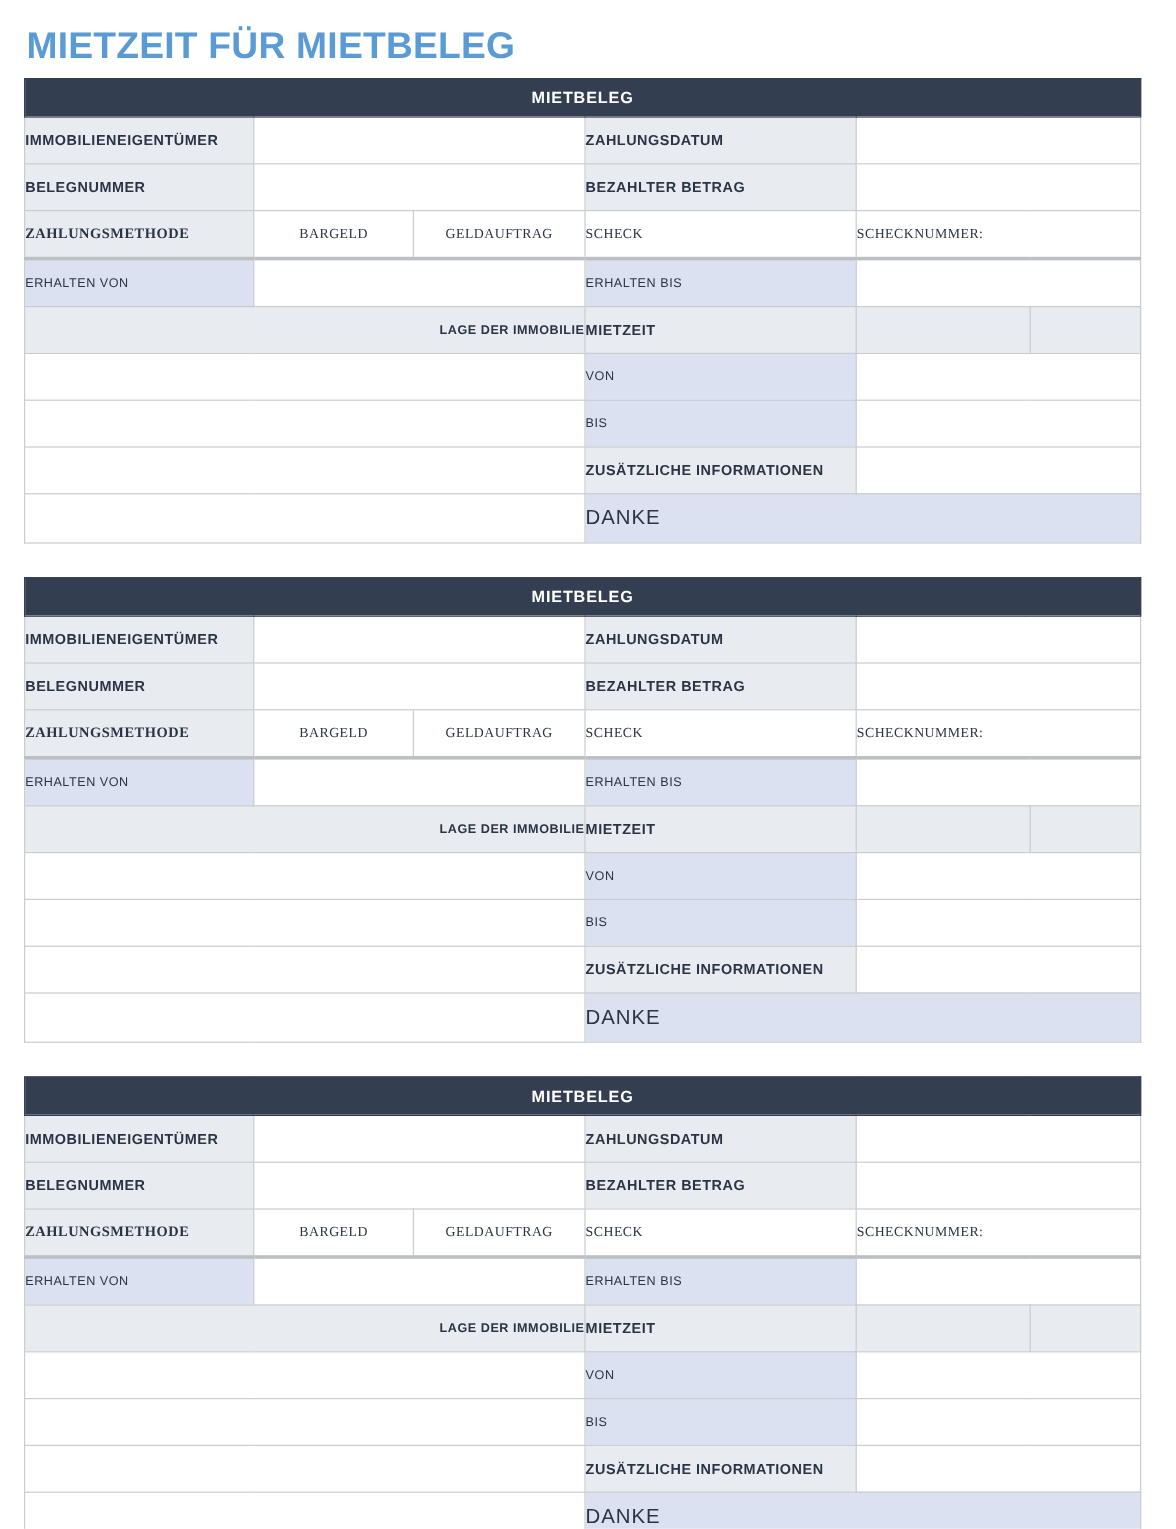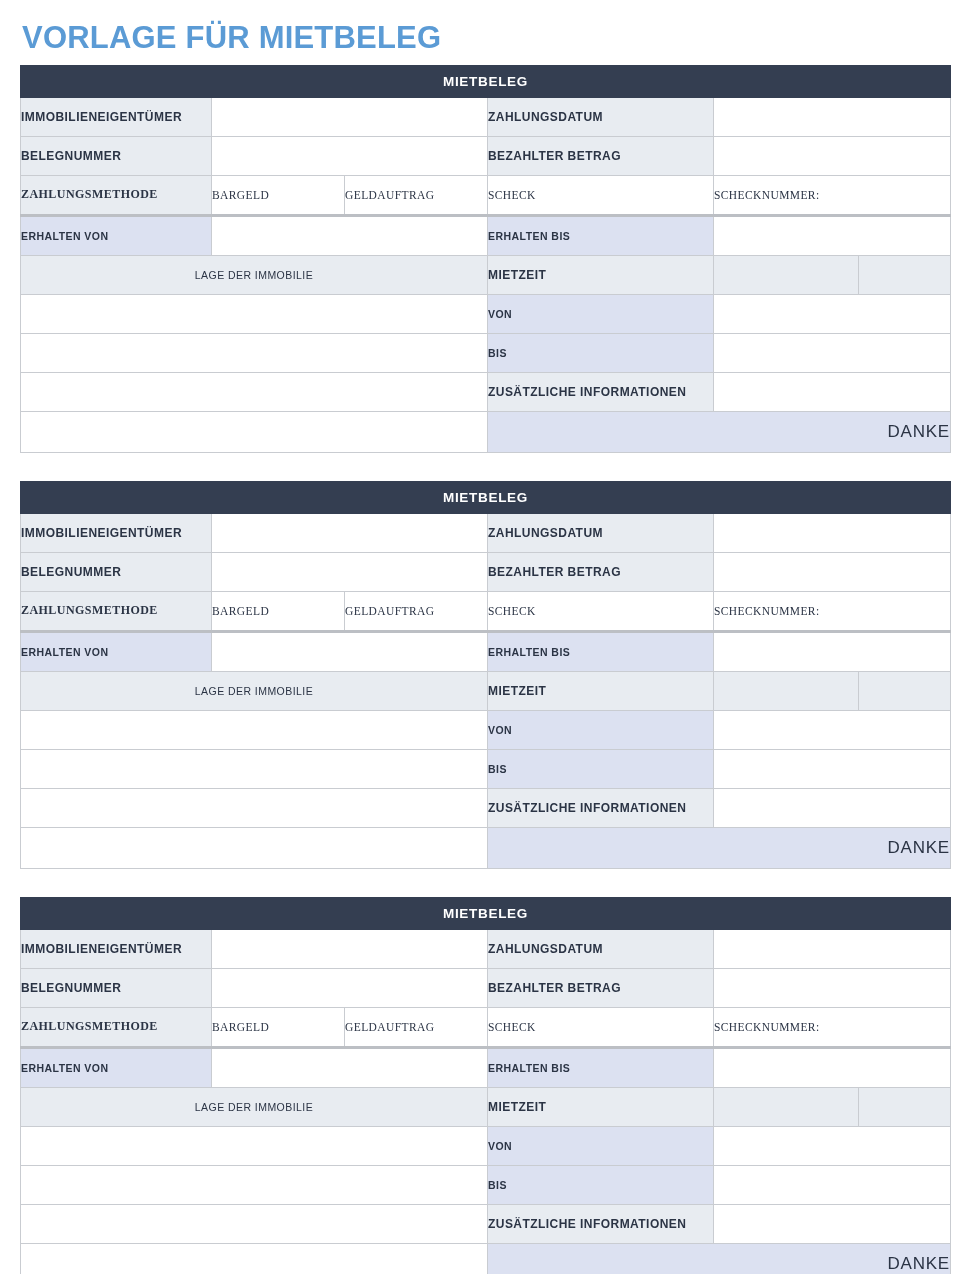--- a/index.html
+++ b/index.html
@@ -122,7 +122,7 @@
 
 <div class="page">
 
-  <div class="doc-title">VORLAGE FÜR MIETBELEG</div>
+  <div class="doc-title">MIETZEIT FÜR MIETBELEG</div>
 
   <table class="receipt">
     <colgroup>

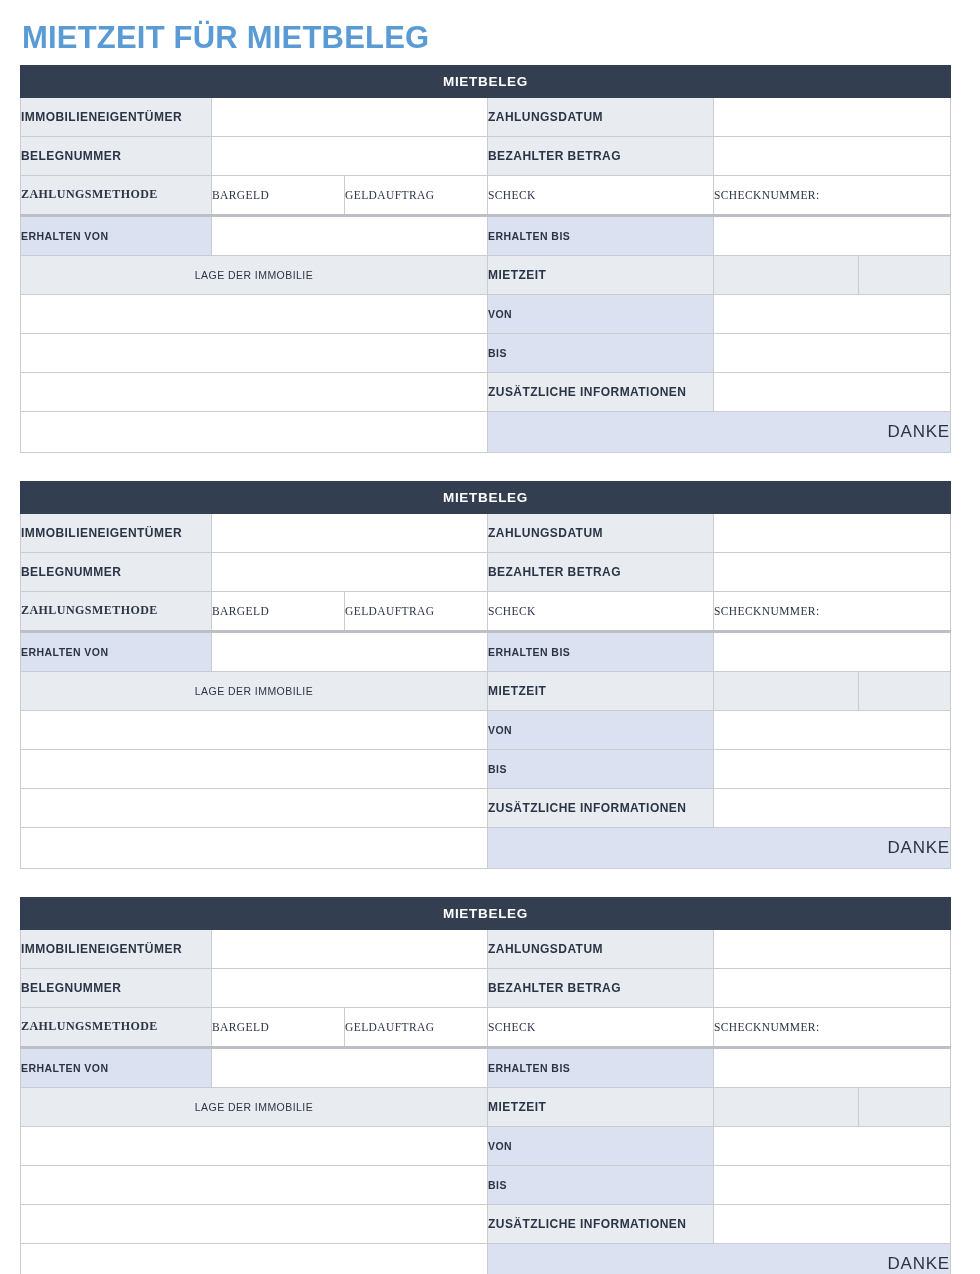--- a/index.html
+++ b/index.html
@@ -91,7 +91,7 @@
     letter-spacing: 0.4px;
     color: #2b3445;
   }
-  .ctr { }
+  .ctr { text-align: center; }
   .pl {
     padding-left: 16px;
   }

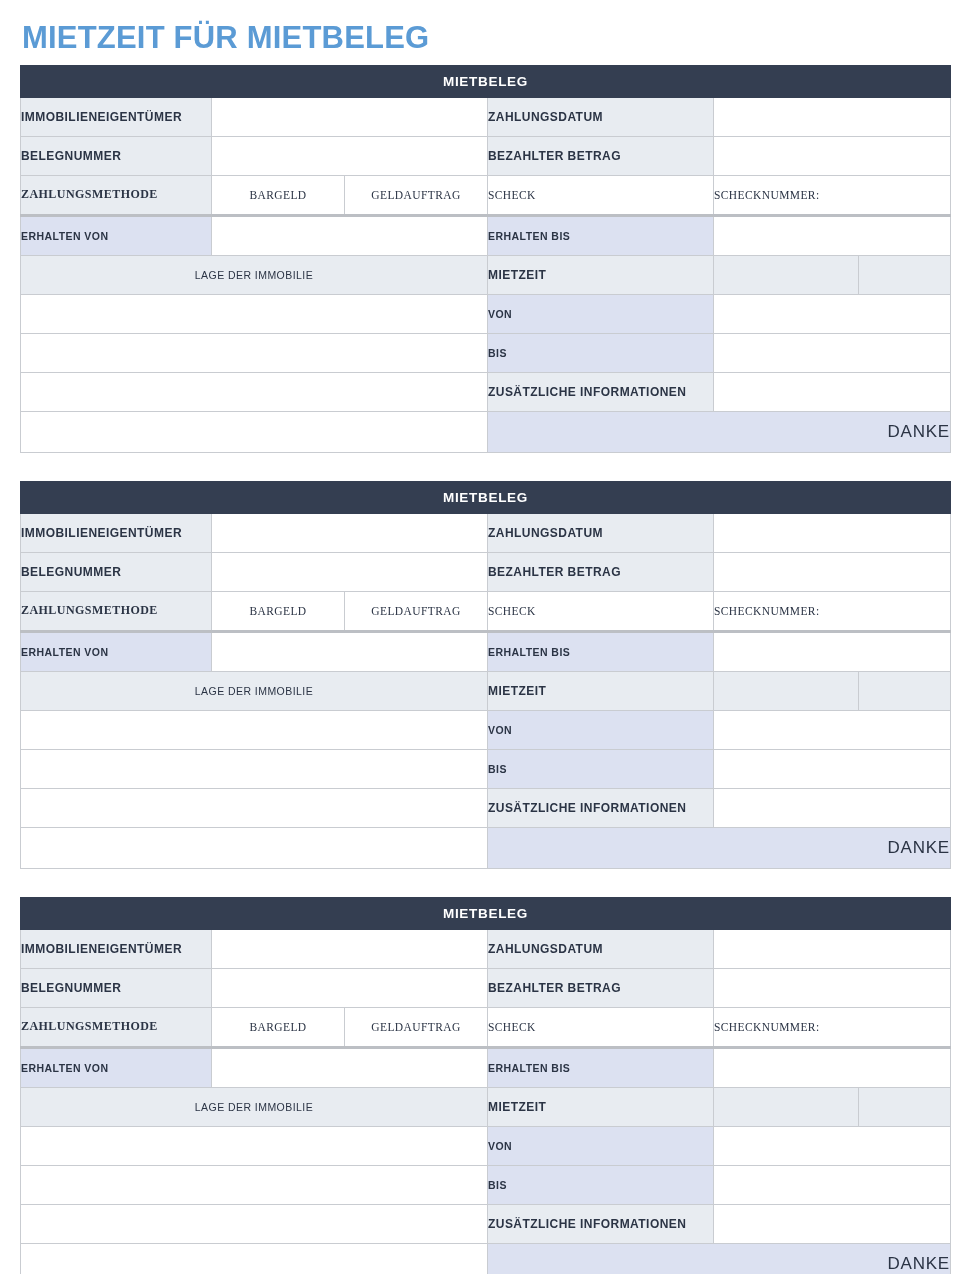--- a/index.html
+++ b/index.html
@@ -76,7 +76,7 @@
   .lbl-lav {
     background: #dce1f1 !important;
     font-size: 10.5px;
-    font-weight: bold;
+    font-weight: normal;
     letter-spacing: 0.45px;
     padding-left: 22px;
     color: #2b3445;

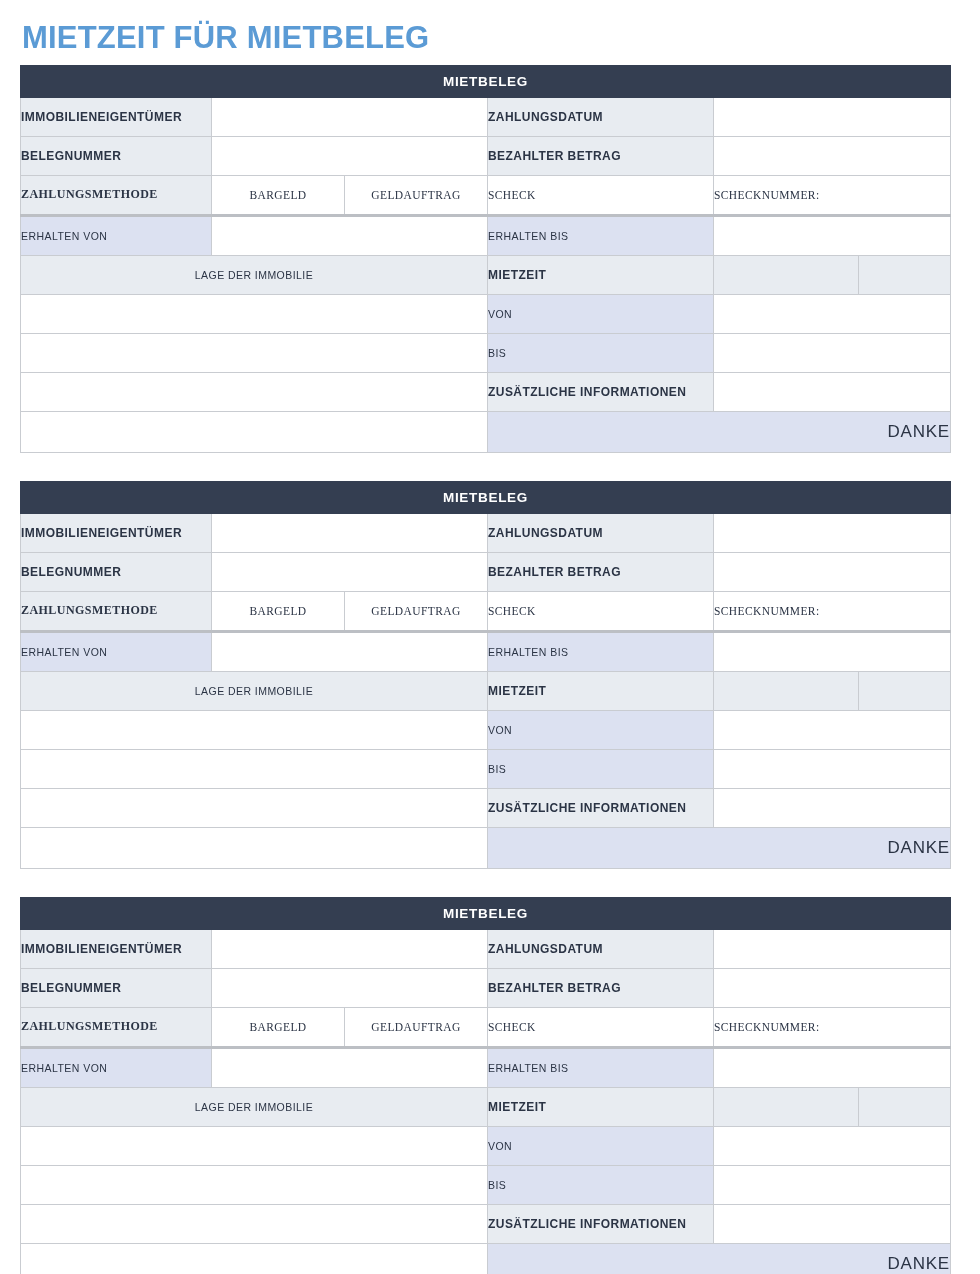--- a/index.html
+++ b/index.html
@@ -98,9 +98,9 @@
   .lbl-ctr {
     background: #e8ecf1 !important;
     font-size: 10.5px;
-    font-weight: normal;
+    font-weight: bold;
     letter-spacing: 0.45px;
-    text-align: center;
+    text-align: right;
     color: #2b3445;
   }
   .thick-under {

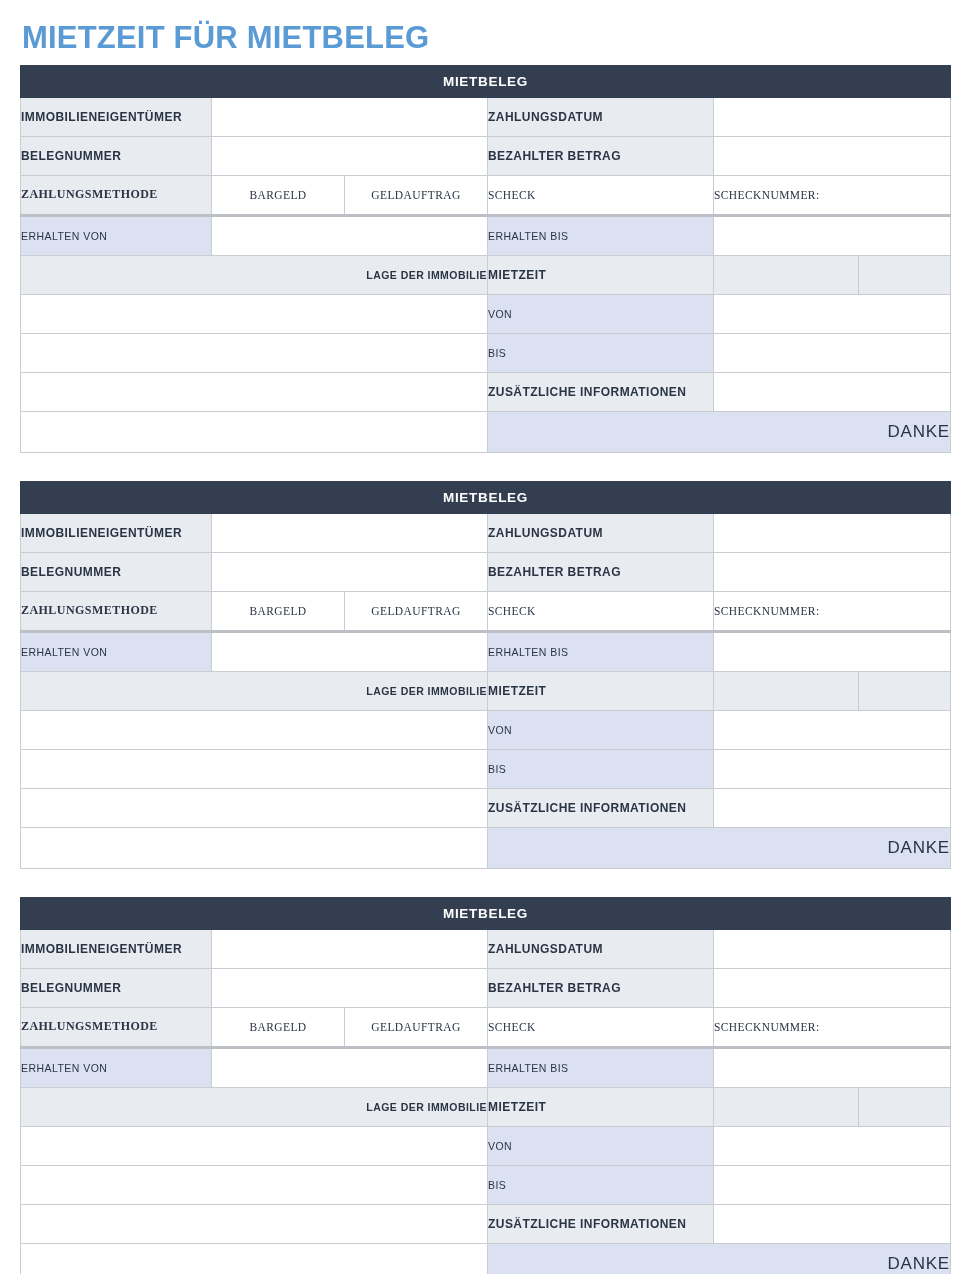--- a/index.html
+++ b/index.html
@@ -109,7 +109,7 @@
   }
   .danke {
     background: #dce1f1 !important;
-    text-align: right;
+    text-align: left;
     font-size: 17px;
     font-weight: normal;
     letter-spacing: 0.8px;

